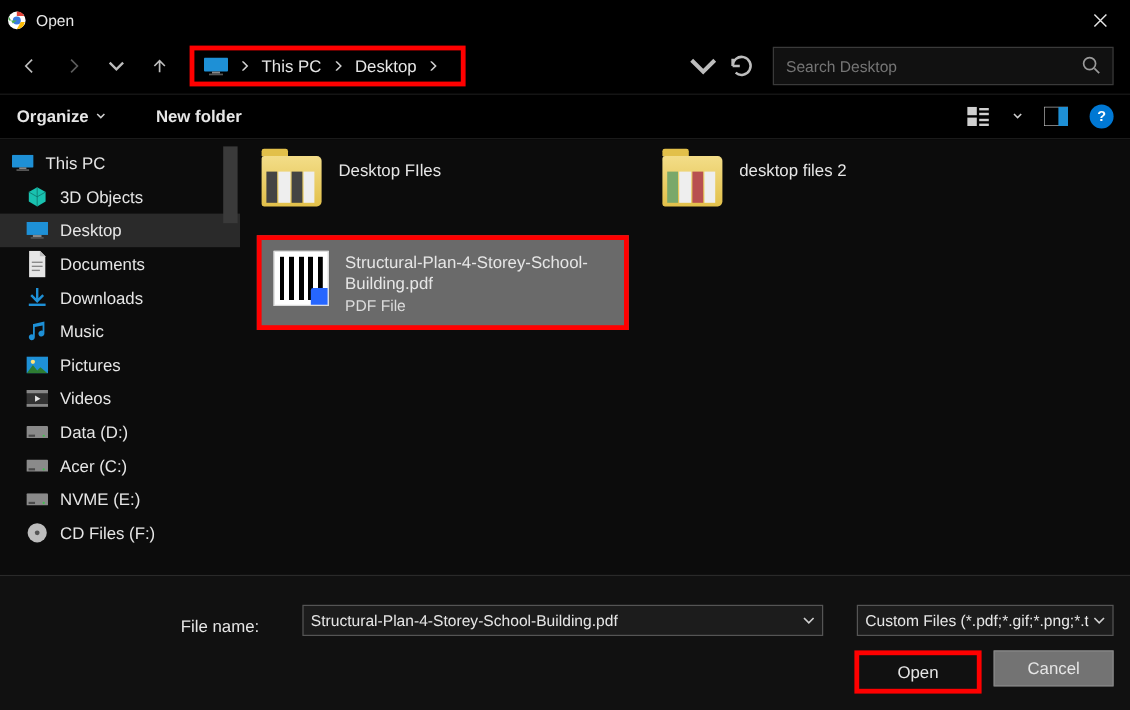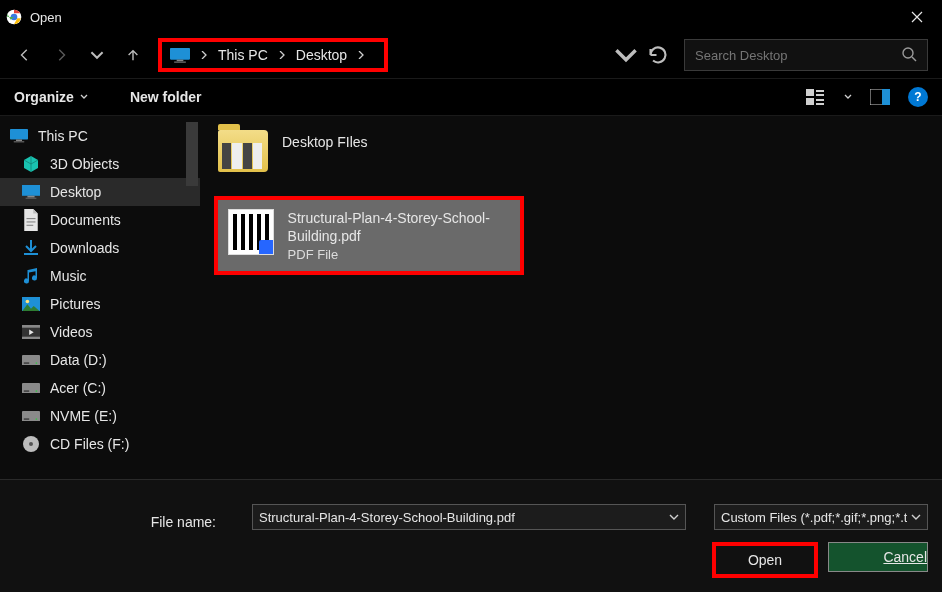--- a/index.html
+++ b/index.html
@@ -53,7 +53,7 @@
   .refresh-drop { display:flex; align-items:center; gap:8px; margin-right:8px;}
   .refresh-drop .btn { width:24px; height:24px; display:flex; align-items:center; justify-content:center; cursor:pointer;}
   .search-box {
-    width: 244px; height:32px;
+    width: 284px; height:32px;
     background:#111;
     border:1px solid #3a3a3a;
     display:flex; align-items:center; justify-content:space-between;

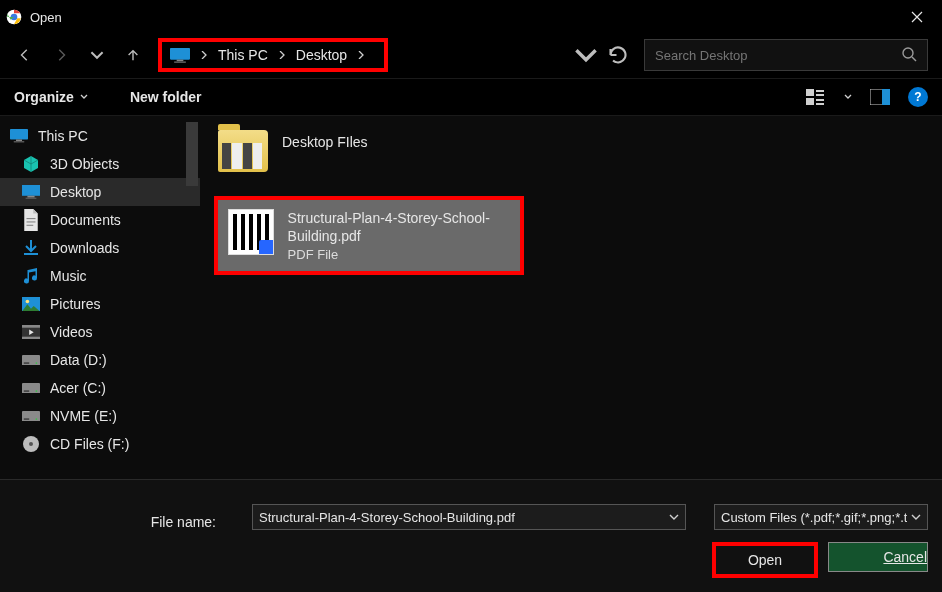--- a/index.html
+++ b/index.html
@@ -447,6 +447,17 @@
         </div>
         <div class="tile-label">Desktop FIles</div>
       </div>
+      <div class="tile">
+        <div class="tile-folder">
+          <div class="folder-strip">
+              <div class="s g"></div>
+              <div class="s w"></div>
+              <div class="s r"></div>
+              <div class="s w"></div>
+            </div>
+        </div>
+        <div class="tile-label">desktop files 2</div>
+      </div>
     </div>
 
     <div class="pdf-tile">

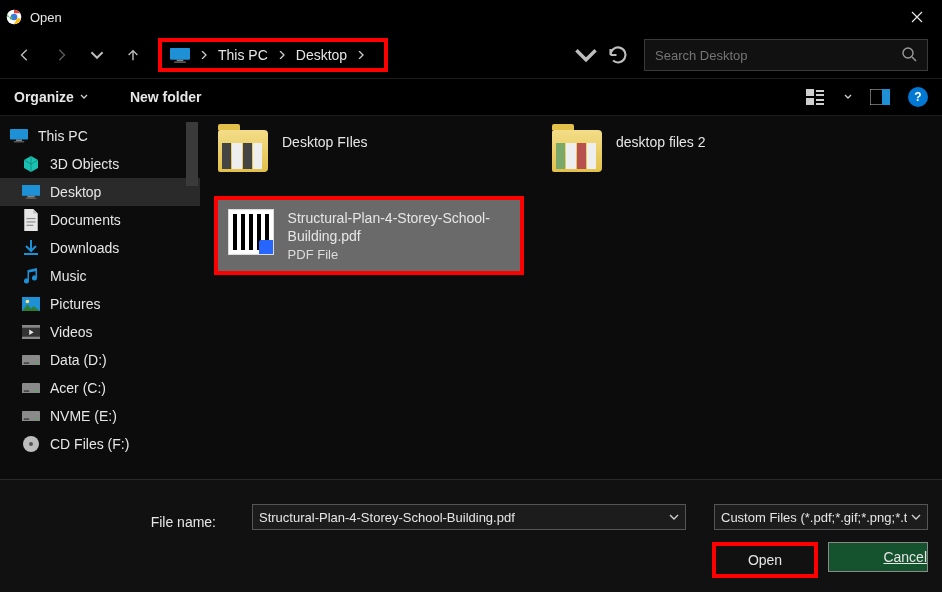--- a/index.html
+++ b/index.html
@@ -170,8 +170,8 @@
   .filter-box span{ font-size:13px; white-space:nowrap; overflow:hidden; text-overflow:clip; }
   .btn-row { display:flex; justify-content:flex-end; gap:10px; }
   .btn-std {
-    width:100px; height:30px; border:1px solid #888; background:#14532d;
-    display:flex; align-items:center; justify-content:flex-end; cursor:pointer; font-size:14px;text-decoration:underline;
+    width:100px; height:30px; border:1px solid #888; background:#737373;
+    display:flex; align-items:center; justify-content:center; cursor:pointer; font-size:14px;
   }
   .btn-highlight {
     width:106px; height:36px; border:4px solid #ff0000;

